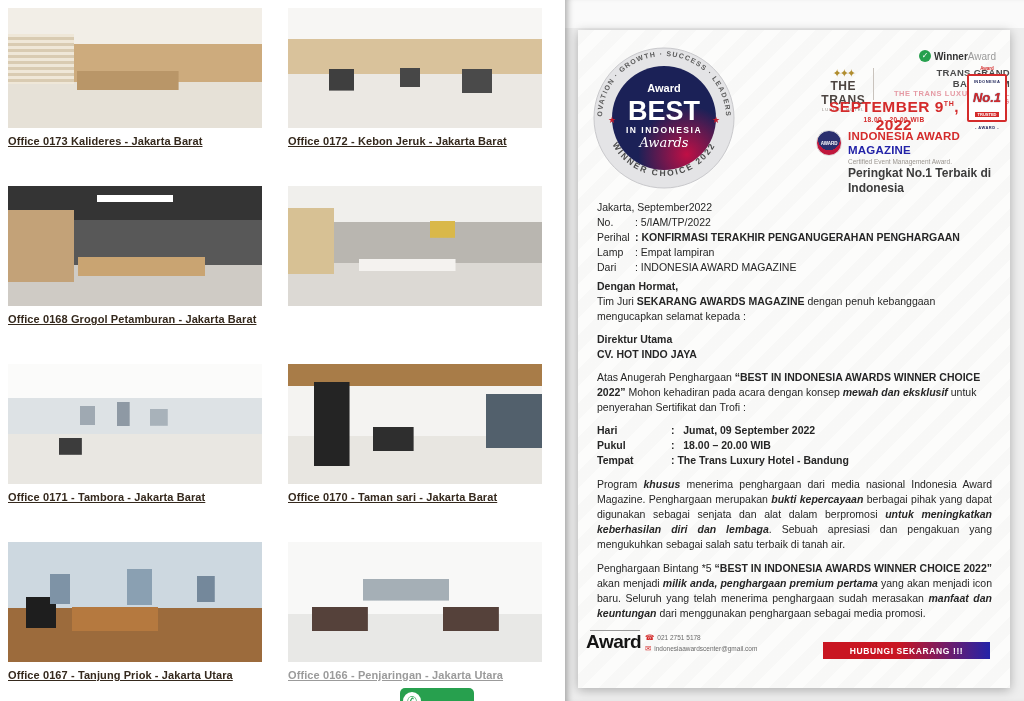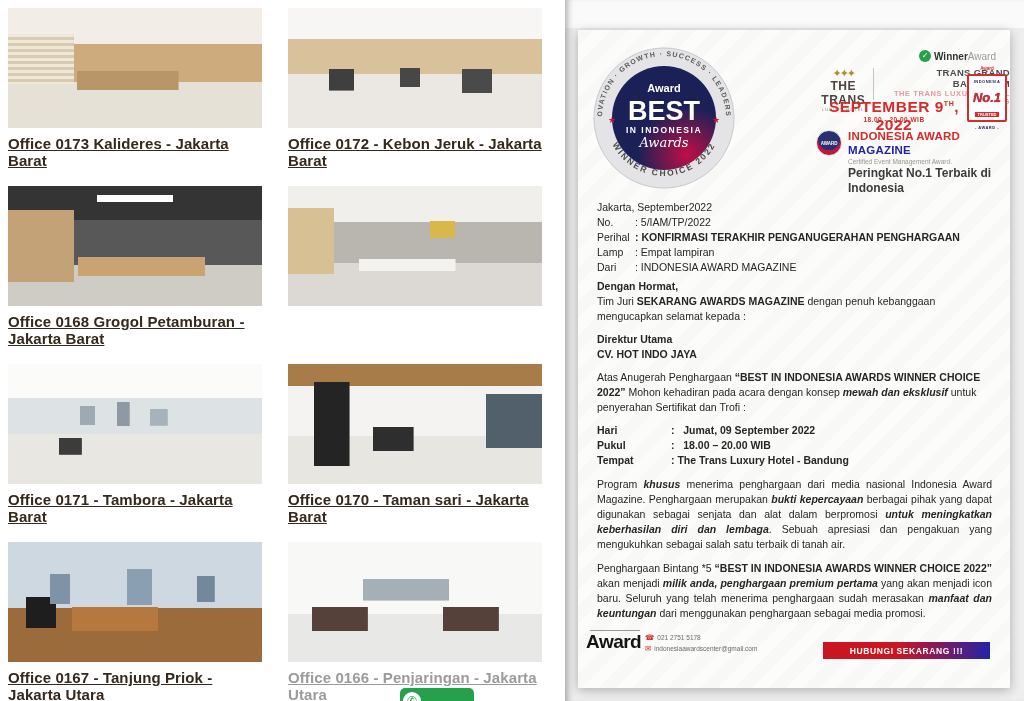--- a/index.html
+++ b/index.html
@@ -12,7 +12,7 @@
             grid-auto-rows:178px;padding:8px 0 0 8px;box-sizing:border-box;}
   .card{width:254px;}
   .thumb{width:254px;height:120px;cursor:pointer;}
-  .card-title{display:block;margin-top:7px;font-size:15px;font-weight:bold;
+  .card-title{display:block;margin-top:7px;font-size:11px;font-weight:bold;
               line-height:1.14;color:var(--link);text-decoration:underline;
               letter-spacing:.1px;cursor:pointer;}
   .card-title.visited{color:var(--link-visited);}

